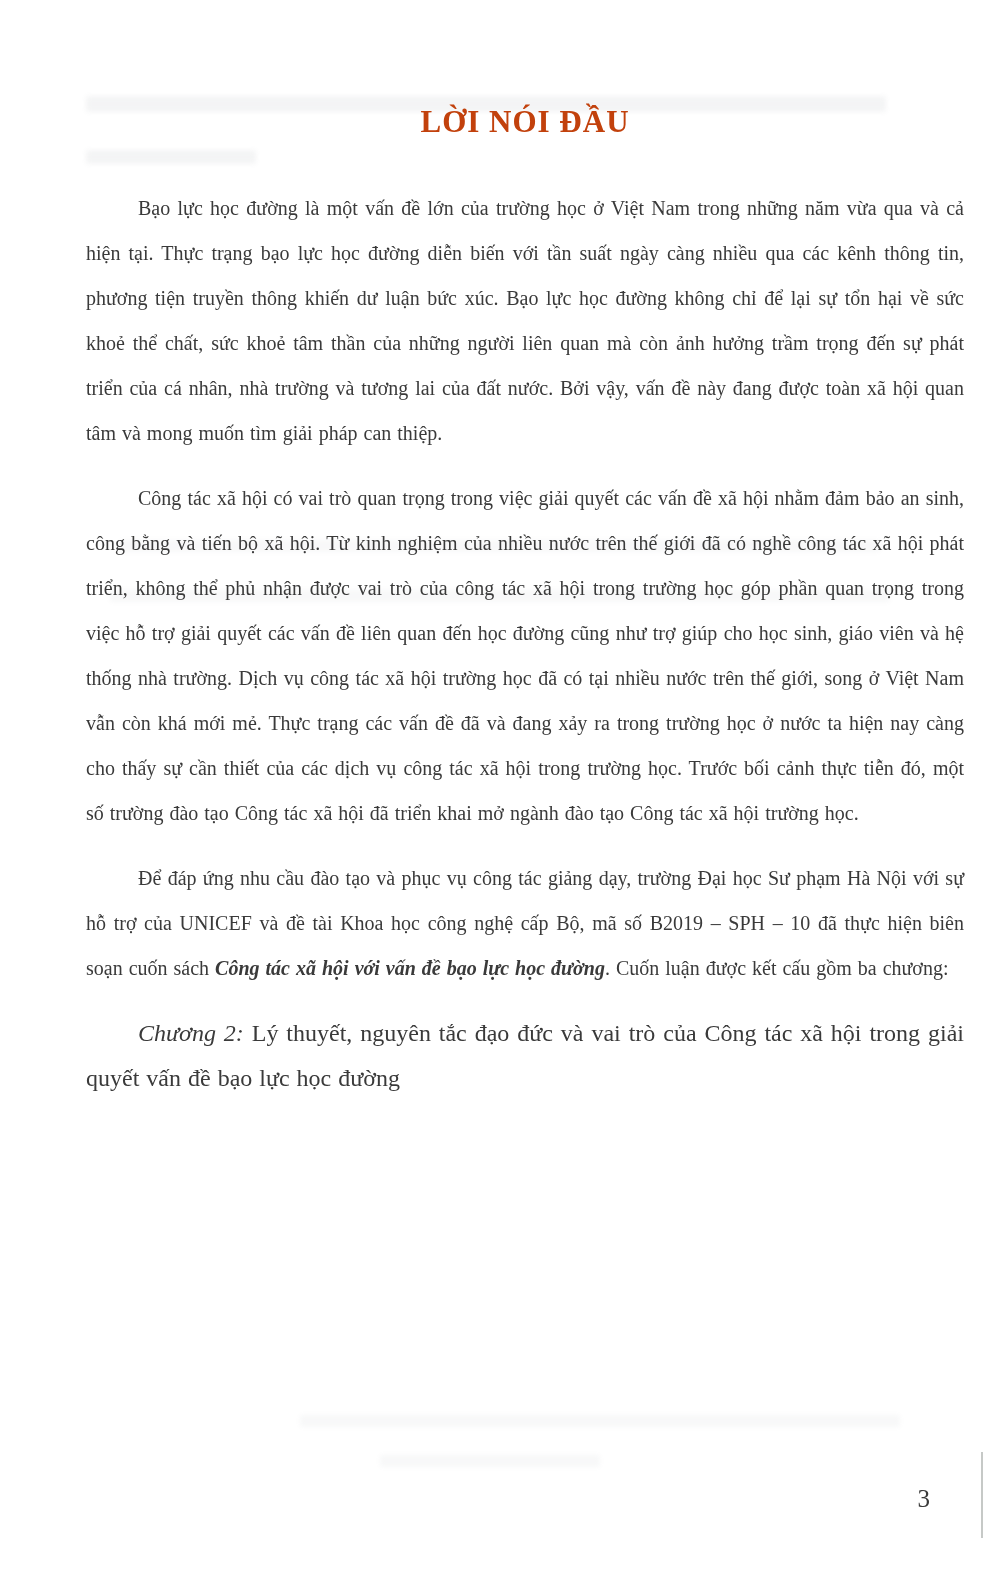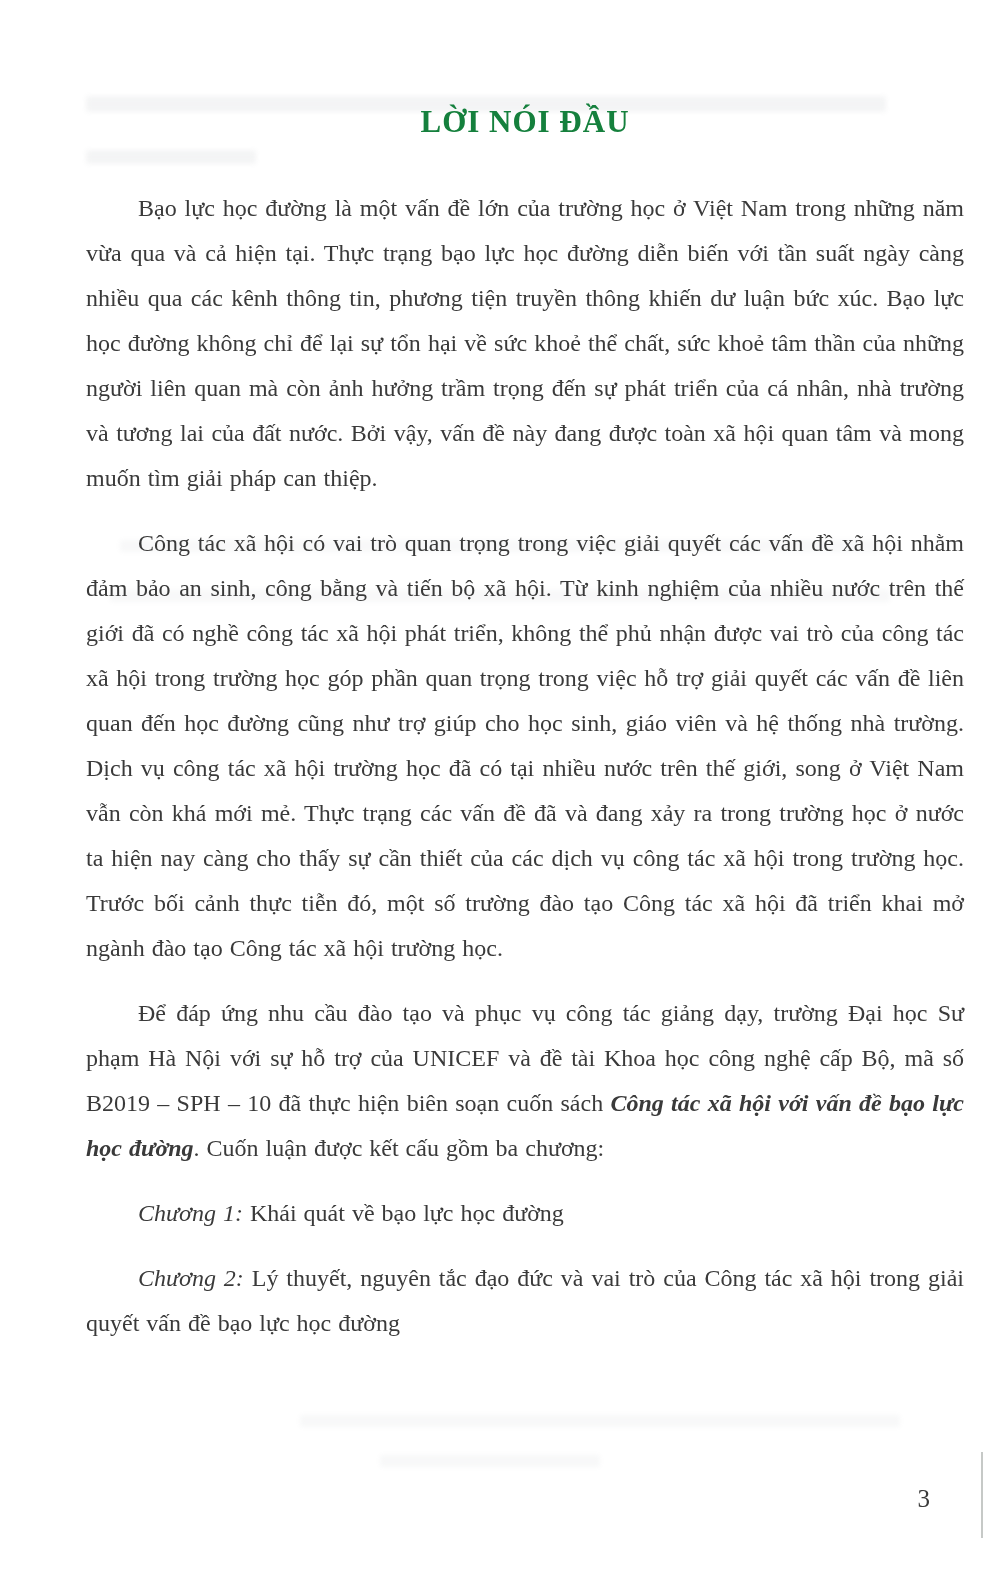--- a/index.html
+++ b/index.html
@@ -25,7 +25,7 @@
     text-align: center;
     font-size: 31px;
     font-weight: bold;
-    color: #15803d;
+    color: #c2410c;
     letter-spacing: 1px;
     margin: 0 0 46px 0;
   }

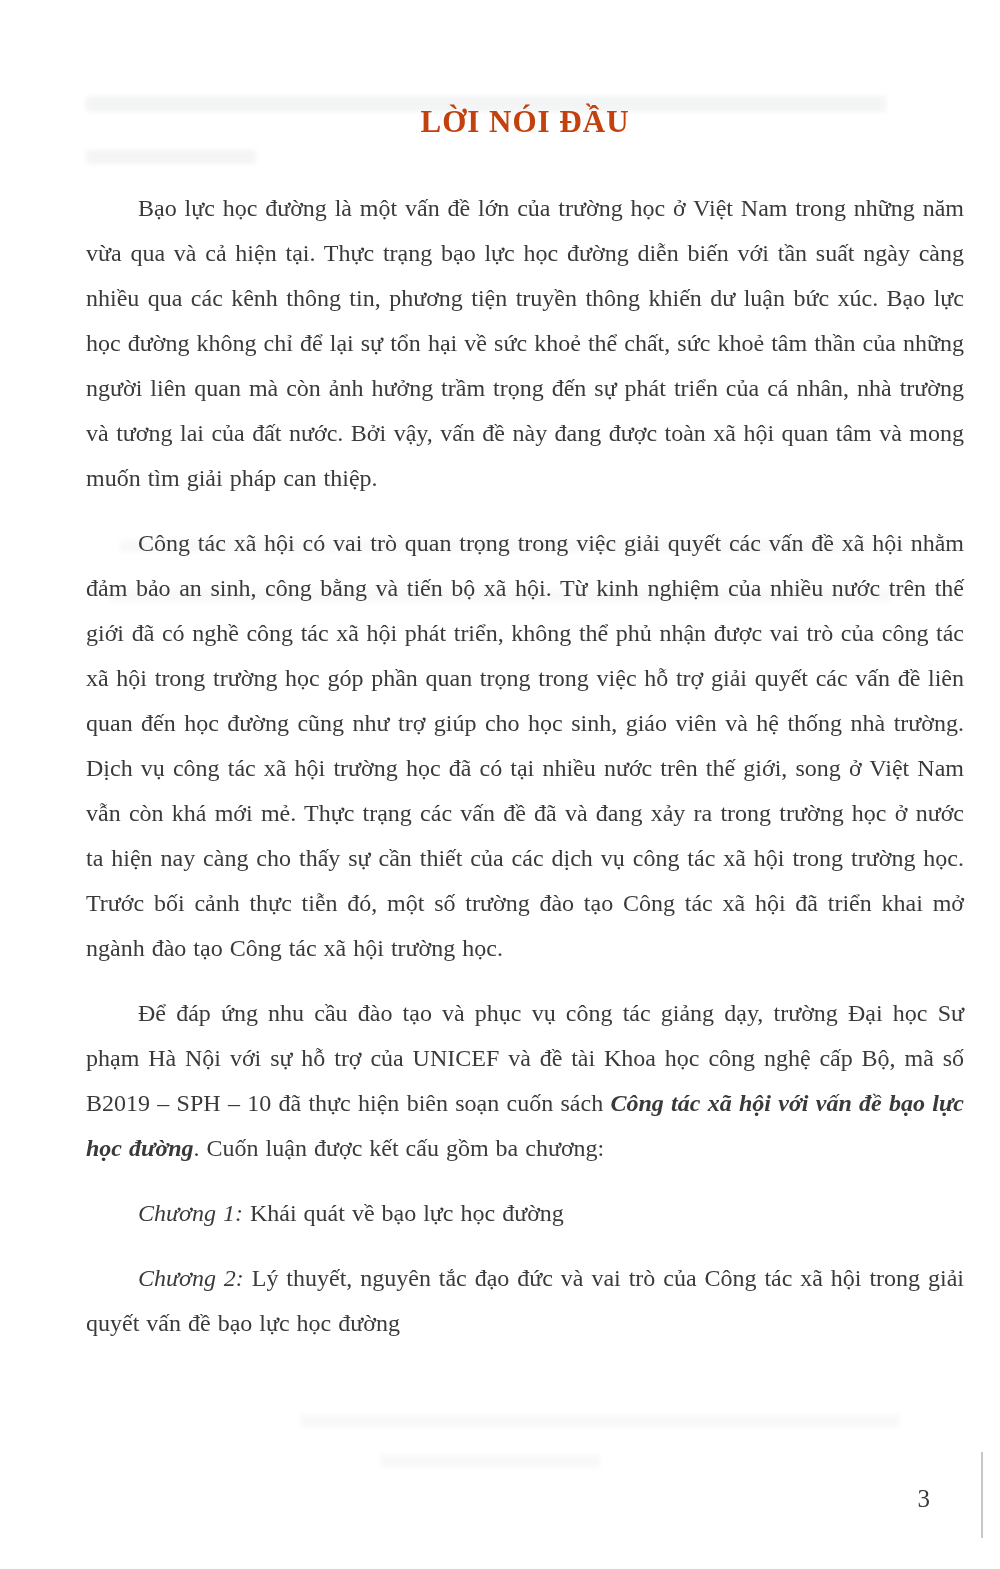--- a/index.html
+++ b/index.html
@@ -30,7 +30,7 @@
     margin: 0 0 46px 0;
   }
   .body-par {
-    font-size: 24px;
+    font-size: 20px;
     line-height: 45px;
     text-align: justify;
     text-indent: 52px;

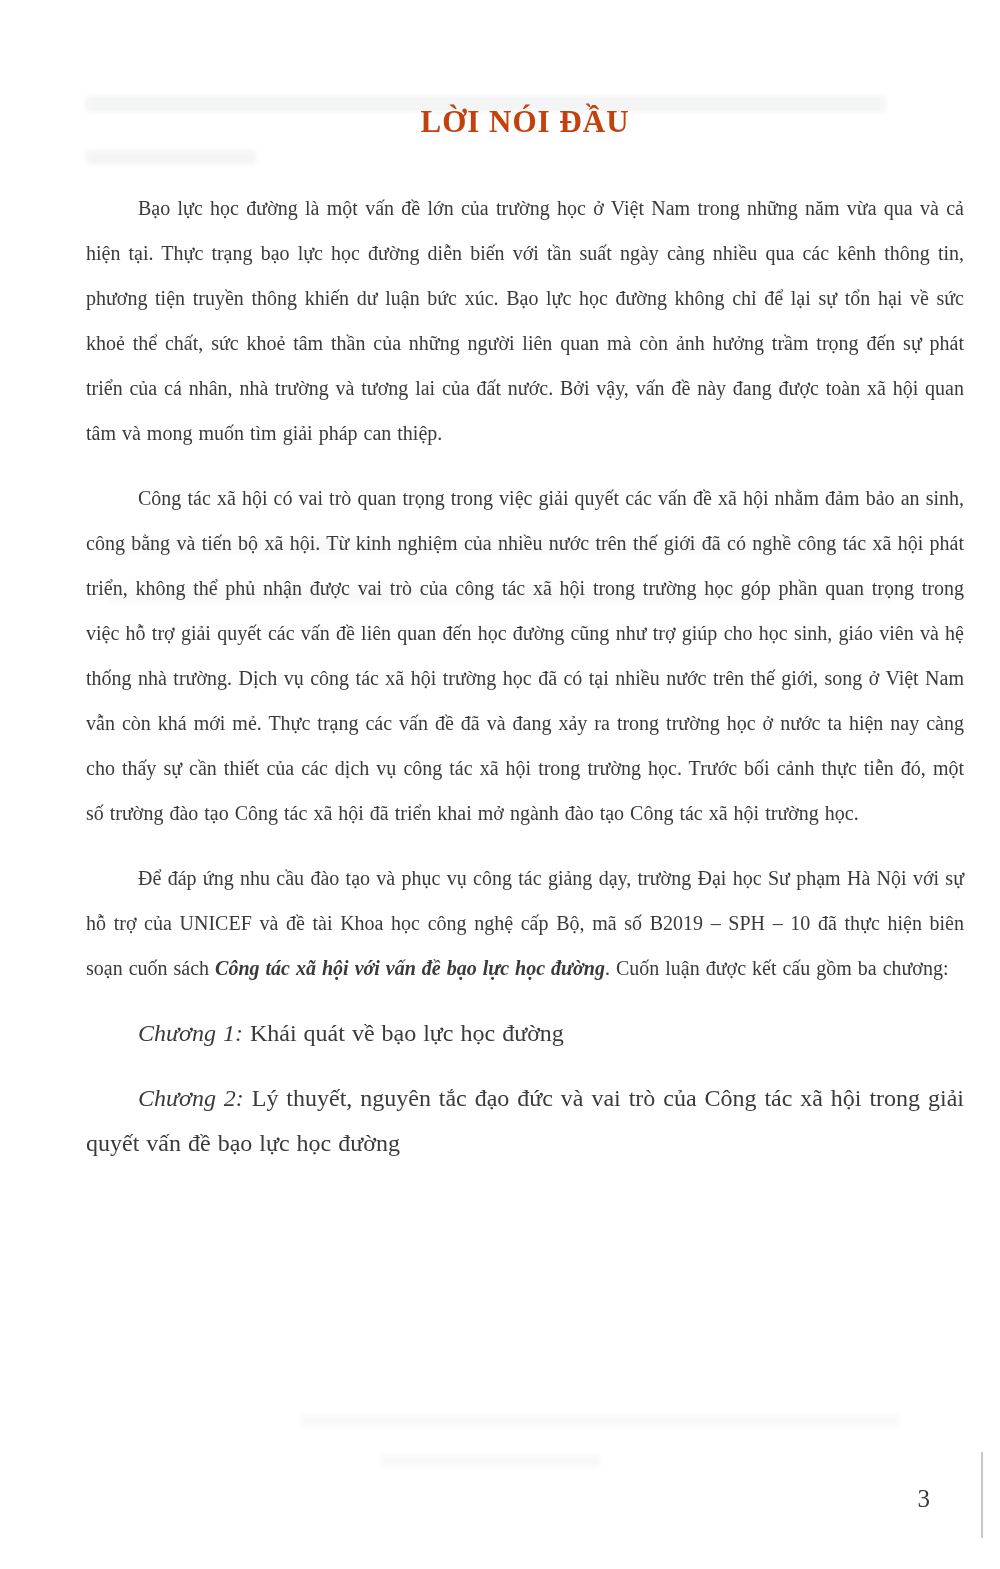--- a/index.html
+++ b/index.html
@@ -96,7 +96,6 @@
 
   <p class="body-par"><span>Để đáp ứng nhu cầu đào tạo và phục vụ công tác giảng dạy, trường Đại học Sư phạm Hà Nội với sự hỗ trợ của UNICEF và đề tài Khoa học công nghệ cấp Bộ, mã số B2019 – SPH – 10 đã thực hiện biên soạn cuốn sách </span><span class="book-title">Công tác xã hội với vấn đề bạo lực học đường</span><span>. Cuốn luận được kết cấu gồm ba chương:</span></p>
 
-  <p class="chapter-line"><span class="chapter-label">Chương 1:</span><span> Khái quát về bạo lực học đường</span></p>
 
   <p class="chapter-line"><span class="chapter-label">Chương 2:</span><span> Lý thuyết, nguyên tắc đạo đức và vai trò của Công tác xã hội trong giải quyết vấn đề bạo lực học đường</span></p>
 

